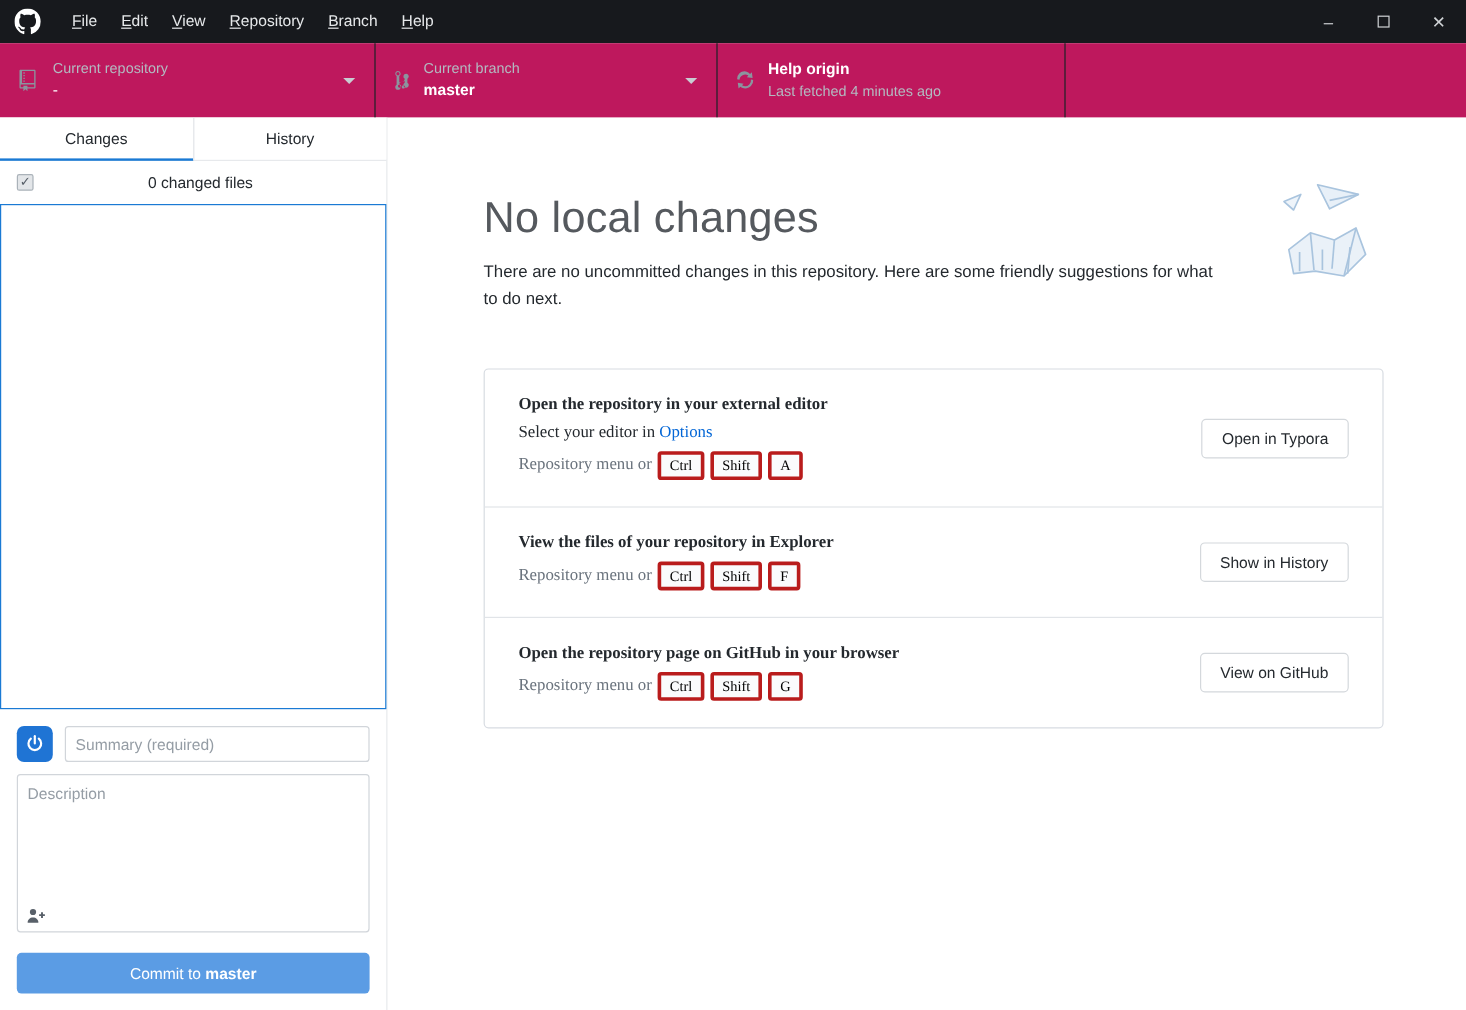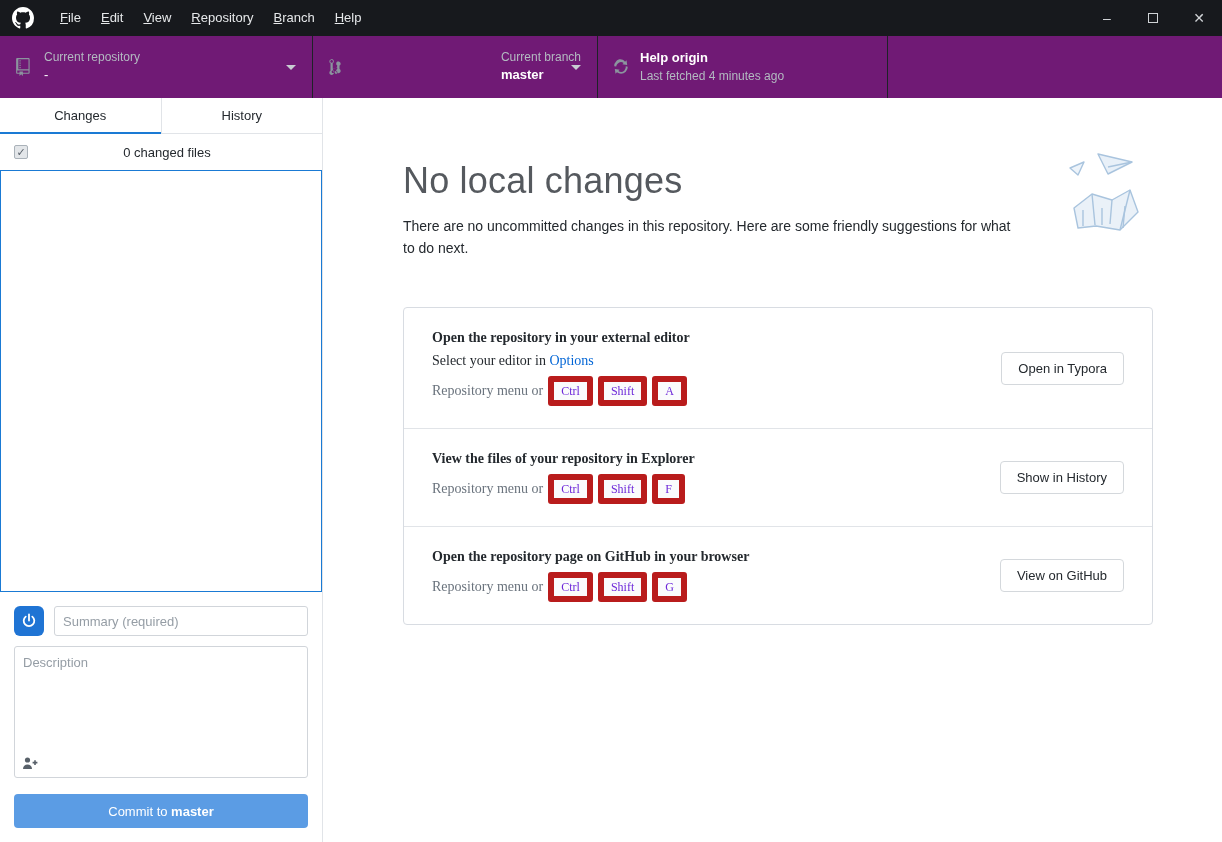--- a/index.html
+++ b/index.html
@@ -24,7 +24,7 @@
   .max-box { width:10px; height:10px; border:1px solid #d0d3d6; }
 
   
-  .toolbar { height:62px; background:#701a75; display:flex; color:#fff; }
+  .toolbar { height:62px; background:#be185d; display:flex; color:#fff; }
   .tb-section { display:flex; align-items:center; padding:0 16px; border-right:1px solid #1e2227; position:relative; cursor:pointer; }
   .tb-repo { width:313px; }
   .tb-branch { width:285px;justify-content:space-between; }

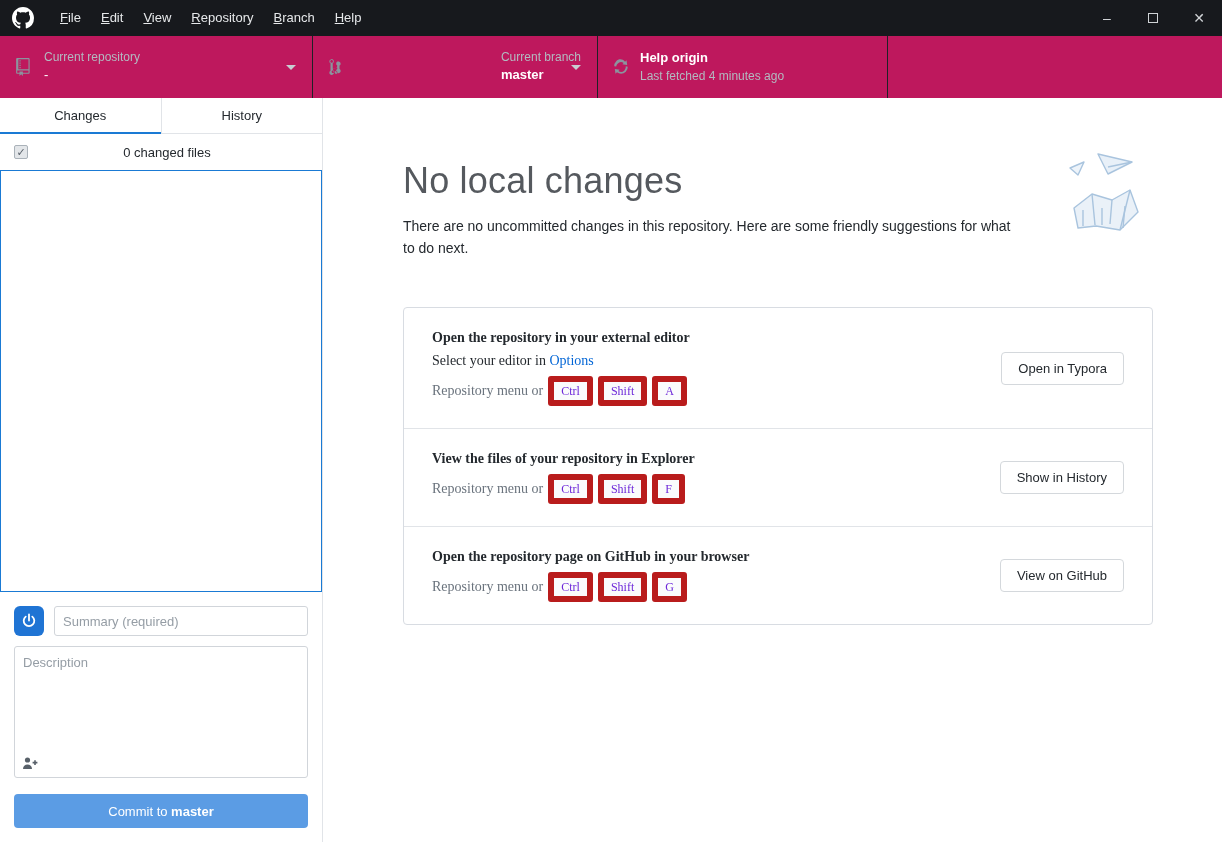--- a/index.html
+++ b/index.html
@@ -27,7 +27,7 @@
   .toolbar { height:62px; background:#be185d; display:flex; color:#fff; }
   .tb-section { display:flex; align-items:center; padding:0 16px; border-right:1px solid #1e2227; position:relative; cursor:pointer; }
   .tb-repo { width:313px; }
-  .tb-branch { width:285px;justify-content:space-between; }
+  .tb-branch { width:285px; }
   .tb-fetch { width:290px; }
   .tb-icon { margin-right:12px; display:flex; align-items:center; color:#8b949e; }
   .tb-text { display:flex; flex-direction:column; line-height:1.3; }

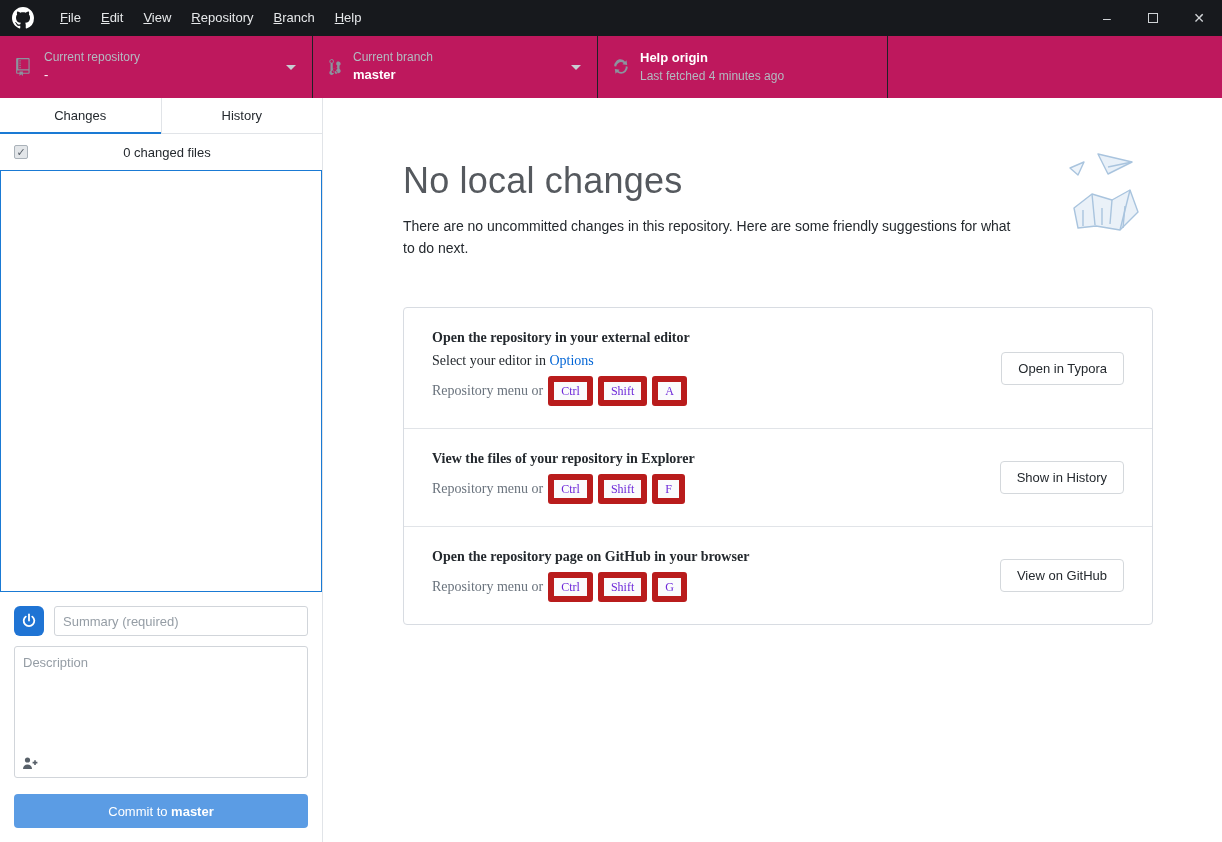--- a/index.html
+++ b/index.html
@@ -101,8 +101,8 @@
   .link { color:#0366d6; cursor:pointer; text-decoration:none; }
   .sg-shortcut { margin-top:7px; font-size:14px; color:#6a737d; display:flex; align-items:center; }
   .kbd {
-    display:inline-block; margin-left:5px; padding:1px 7px; font-size:12px; color:#6d28d9;
-    background:#fafbfc; border:6px solid #b91c1c; border-radius:3px; line-height:16px;
+    display:inline-block; margin-left:5px; padding:1px 7px; font-size:12px; color:#000000;
+    background:#fafbfc; border:3px solid #b91c1c; border-radius:3px; line-height:16px;
   }
   .sg-btn {
     flex:none; background:#fff; border:1px solid #d4d8dc; border-radius:4px;

